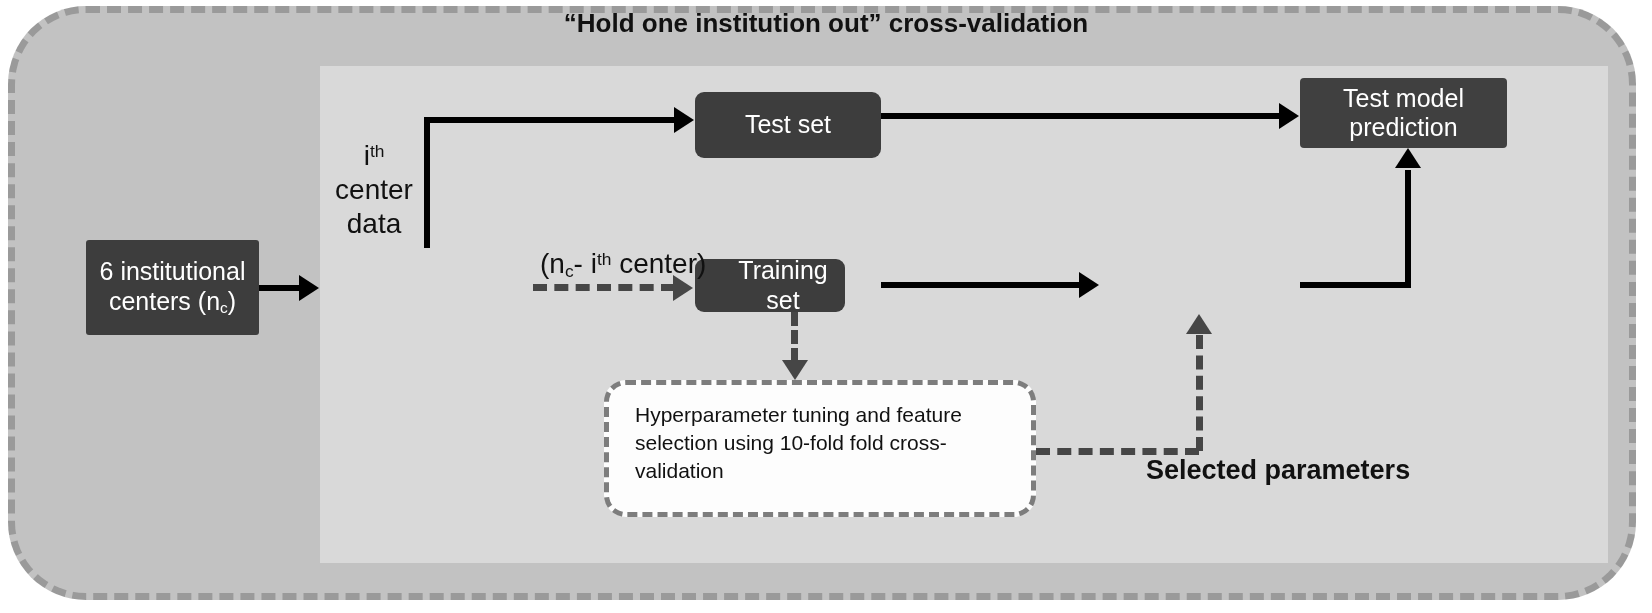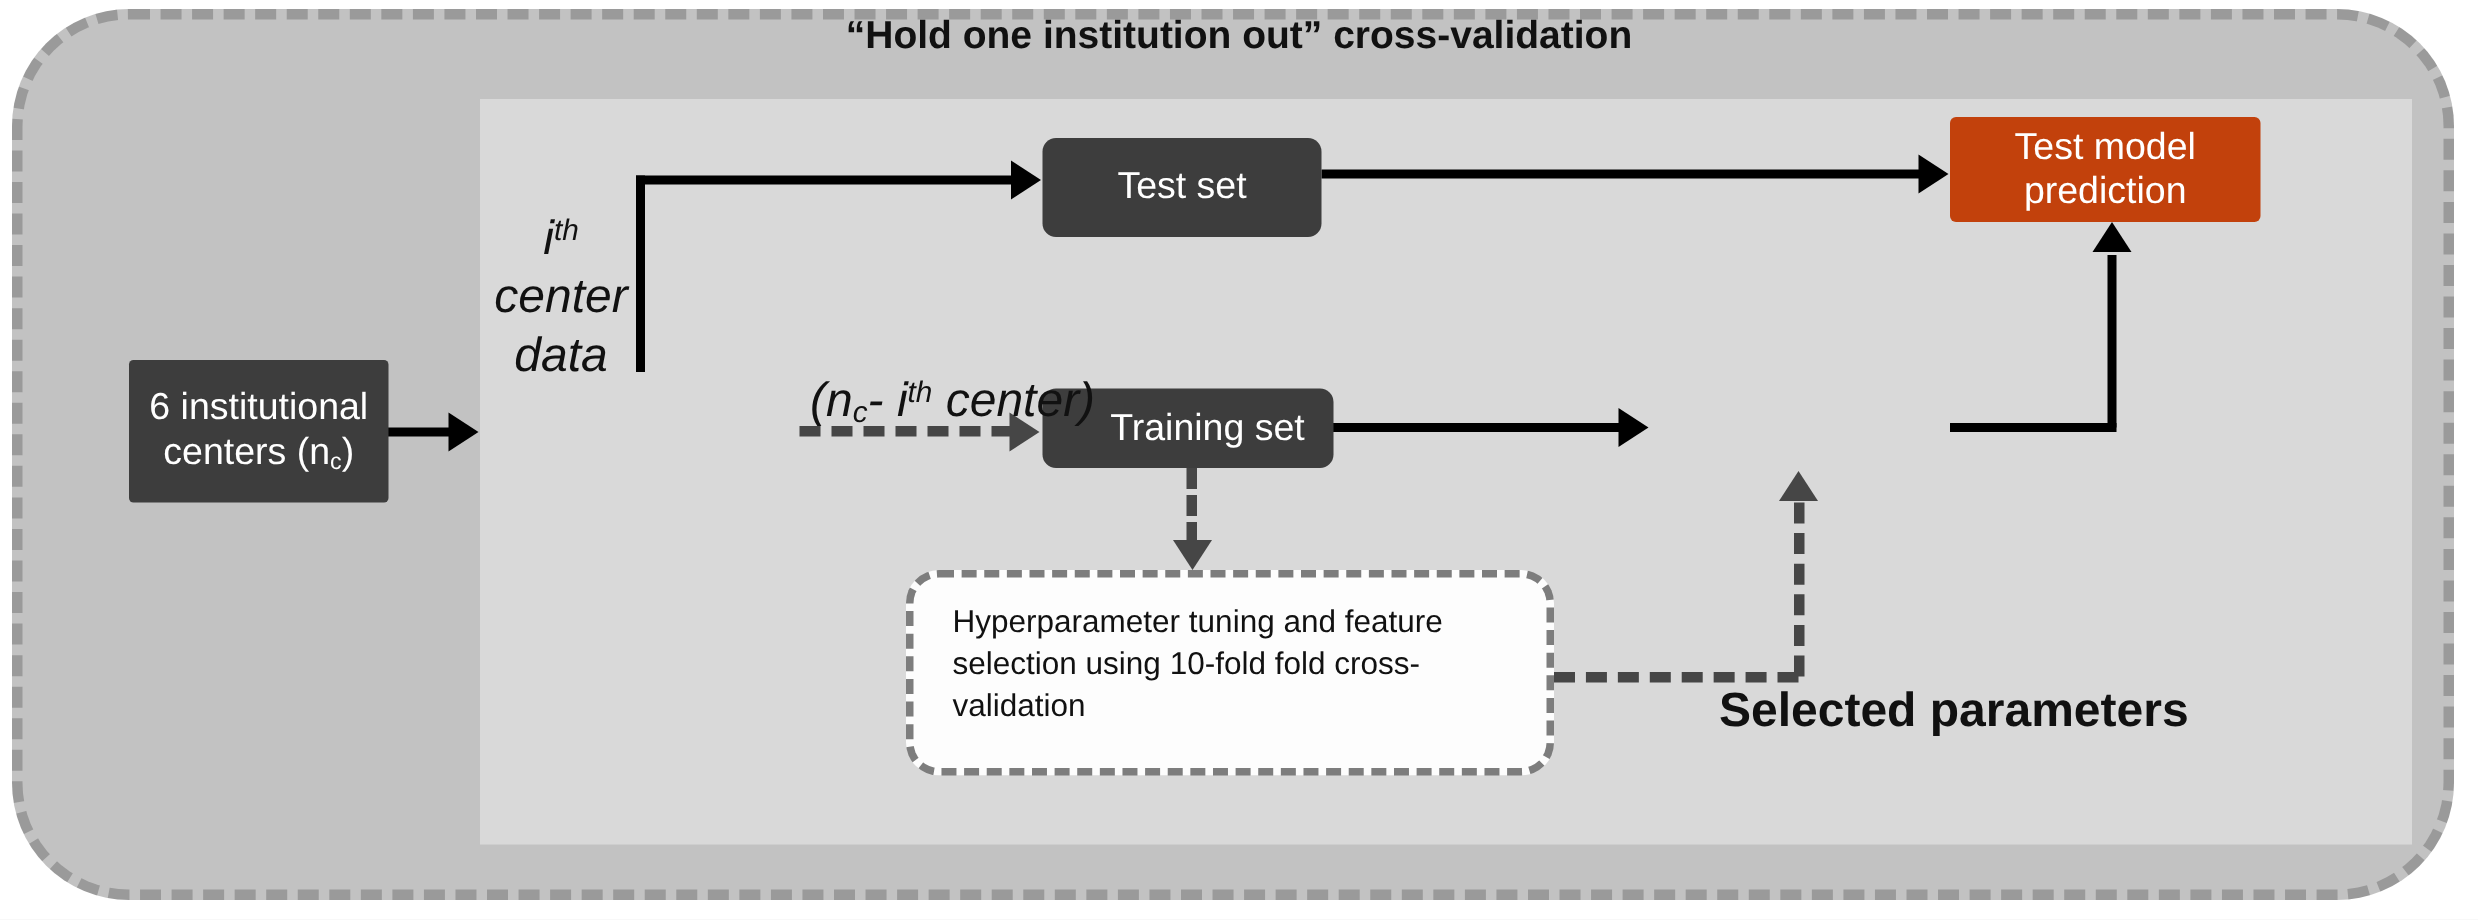--- a/index.html
+++ b/index.html
@@ -51,7 +51,7 @@
     z-index:6;
   }
   .node.dark{ background:#3d3d3d; }
-  .node.red { background:#c2410c; }
+  .node.red { background:#404040; }
   .r8 { border-radius:9px; }
   .r4 { border-radius:4px; }
 

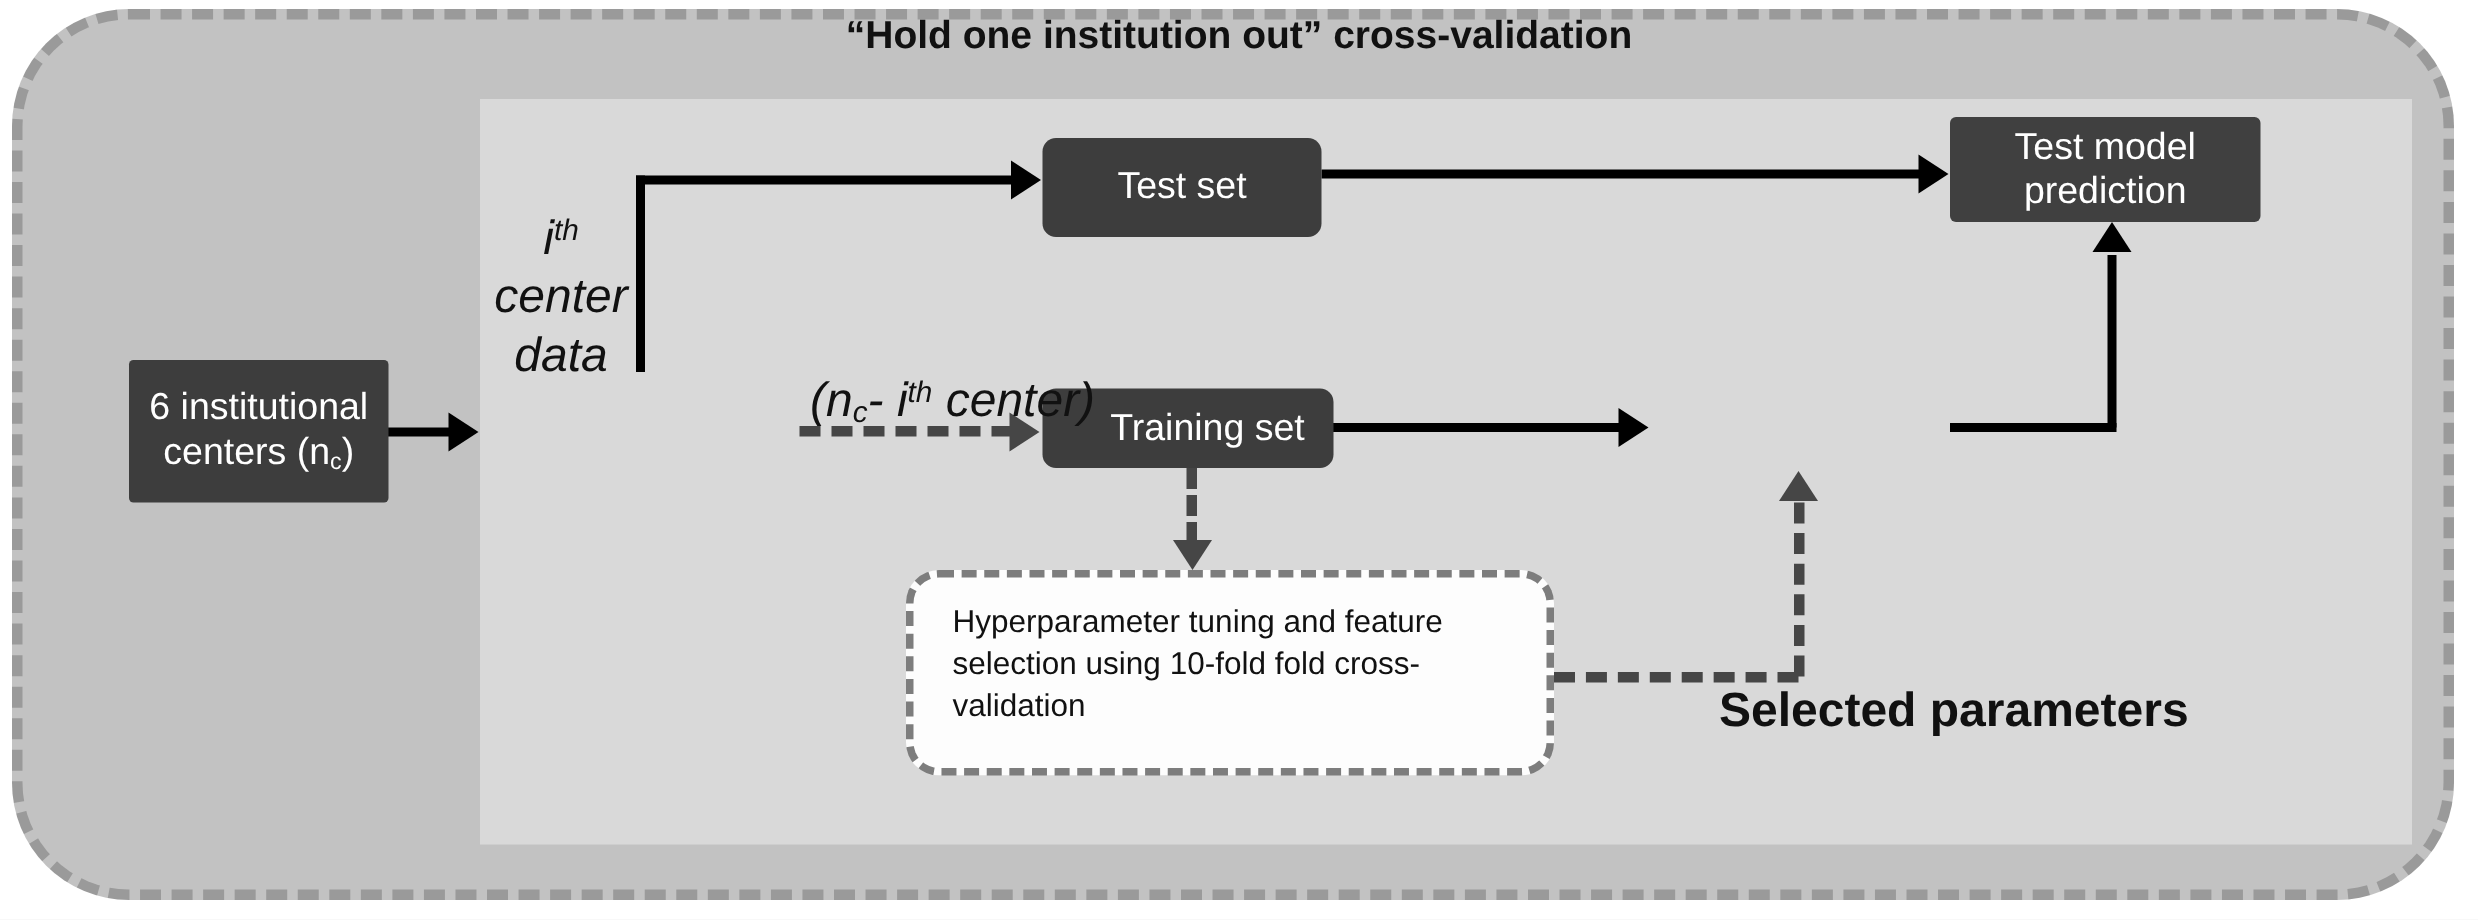--- a/index.html
+++ b/index.html
@@ -101,8 +101,7 @@
   .elabel{
     position:absolute;
     color:#111;
-    font-size:32px;
-    font-style:italic;
+    font-size:28px;
     z-index:7;
     white-space:nowrap;
   }

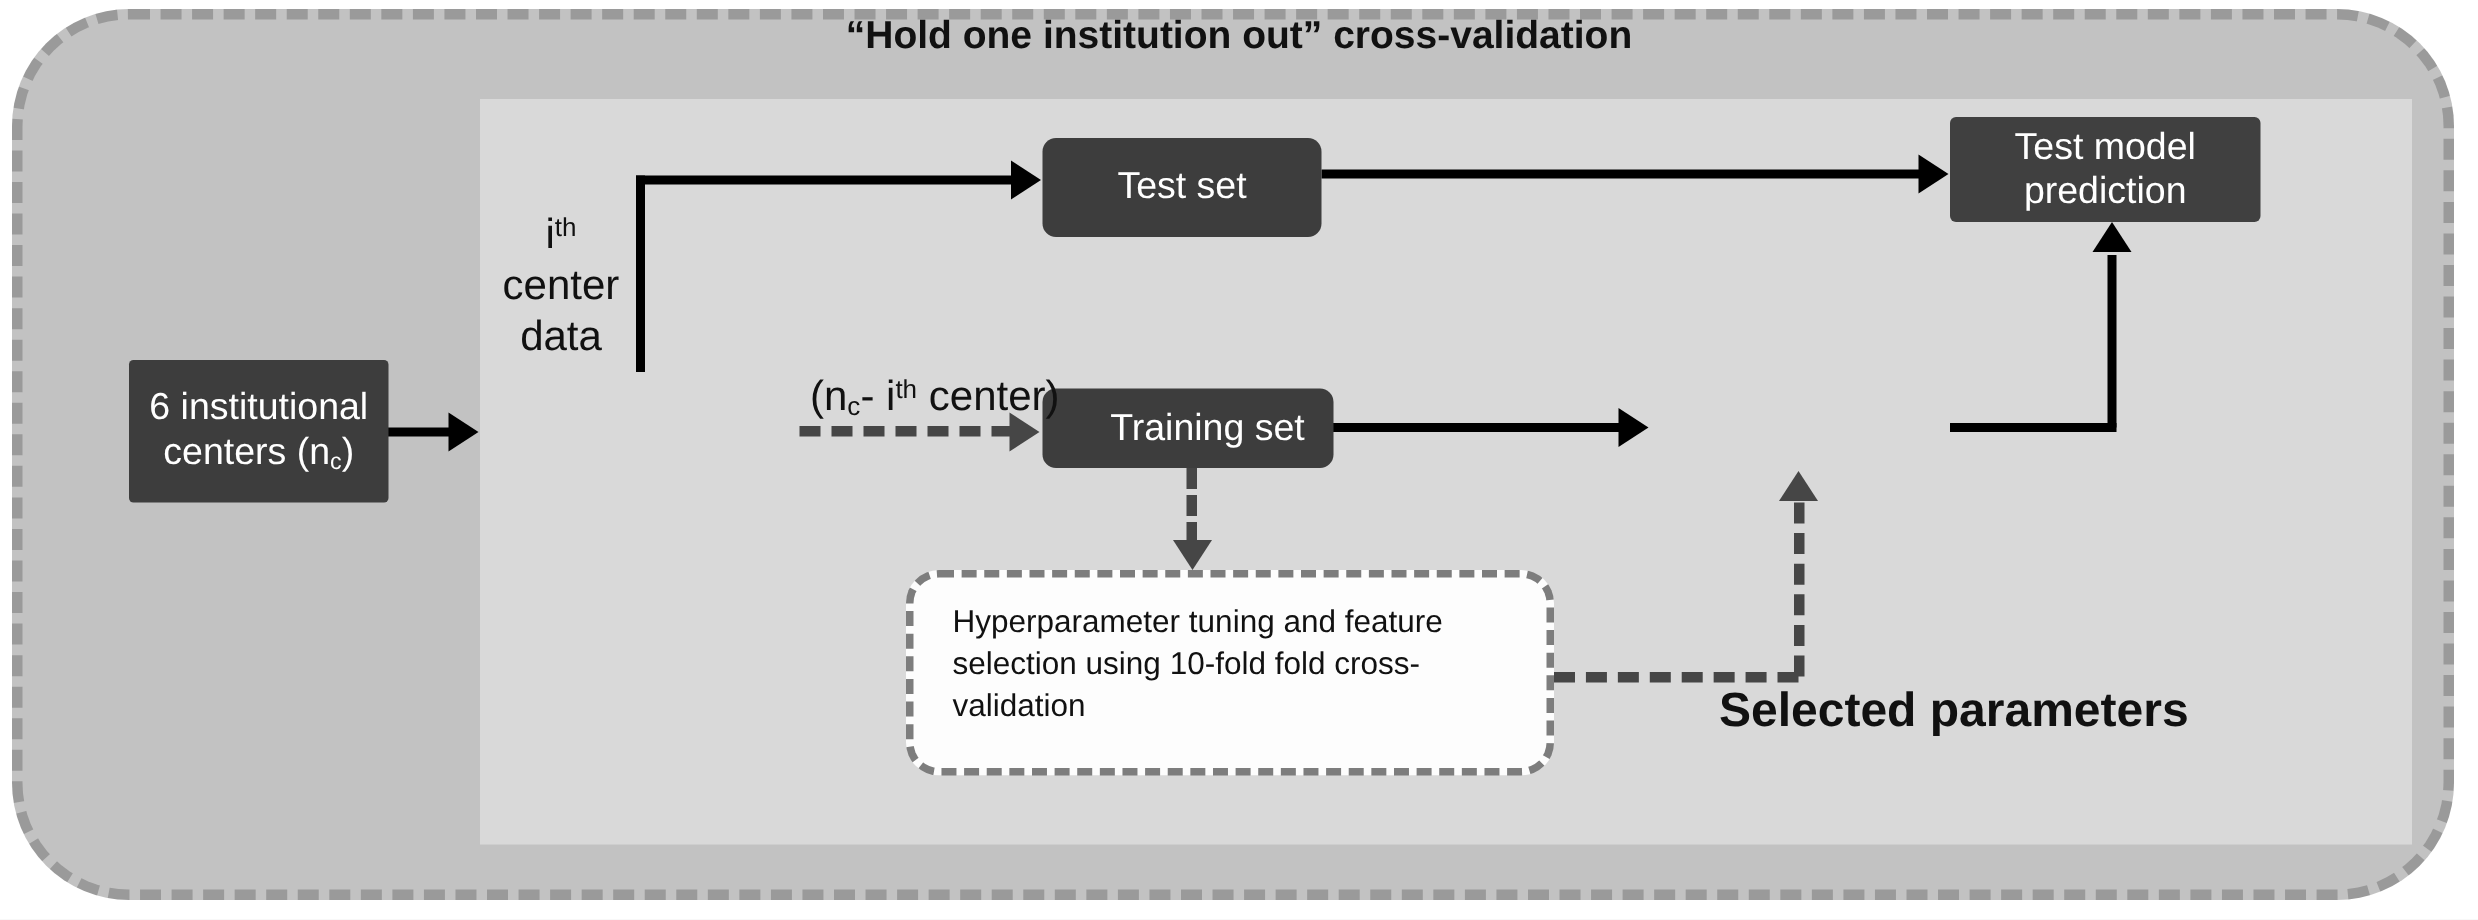--- a/index.html
+++ b/index.html
@@ -59,7 +59,7 @@
   #node-centers      { left:40px;   top:240px; width:173px; height:95px; border-radius:3px;margin-left:46px;}
   #node-forloop      { left:320px;  top:246px; width:213px; height:84px; border-radius:3px; font-style:italic;}
   #node-testset      { left:695px;  top:92px;  width:186px; height:66px; }
-  #node-trainingset  { left:695px;  top:259px; width:194px; height:53px;padding-left:26px; }
+  #node-trainingset  { left:695px;  top:259px; width:150px; height:53px;padding-left:26px; }
   #node-trainedmodel { left:1100px; top:255px; width:203px; height:57px; }
   #node-testpred     { left:1300px; top:78px;  width:207px; height:70px; }
 

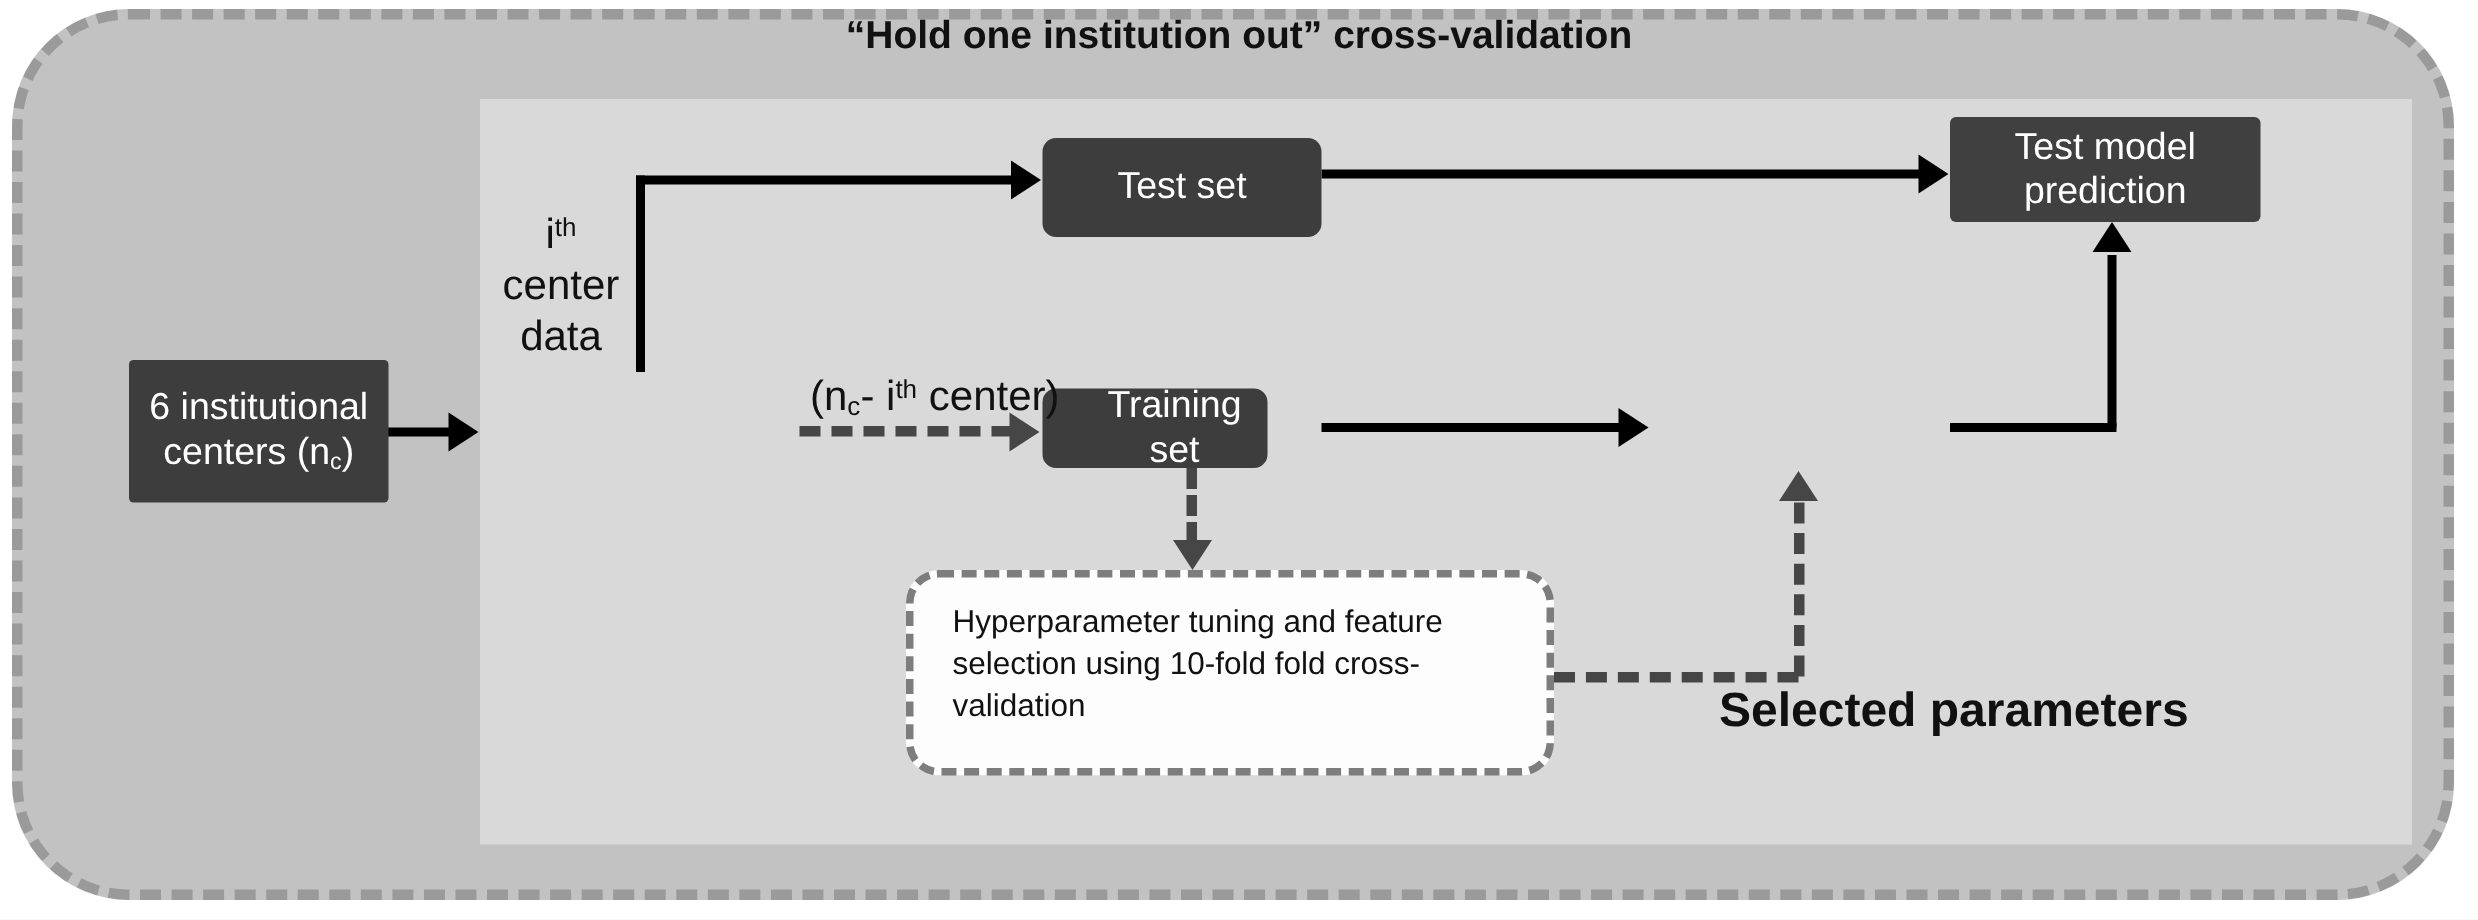--- a/index.html
+++ b/index.html
@@ -111,7 +111,7 @@
     left:1146px; top:455px;
     font-style:normal;
     font-weight:bold;
-    font-size:32px;
+    font-size:27px;
   }
   sub{ font-size:0.62em; vertical-align:-0.22em; }
   sup{ font-size:0.62em; vertical-align:0.45em; }

